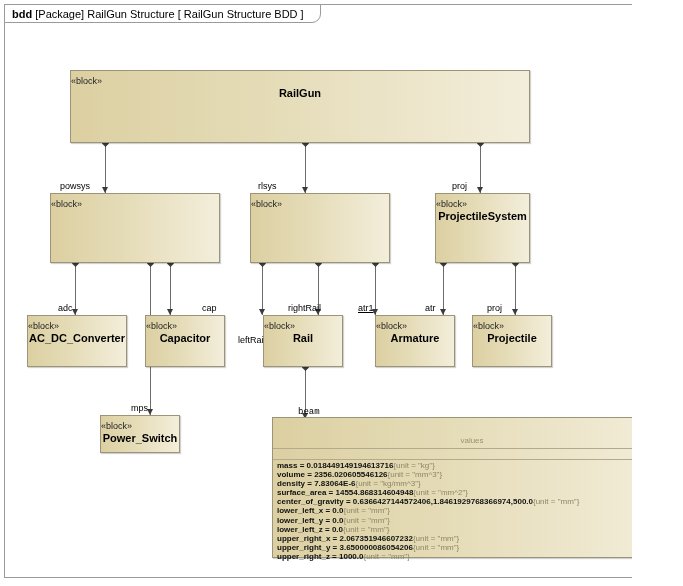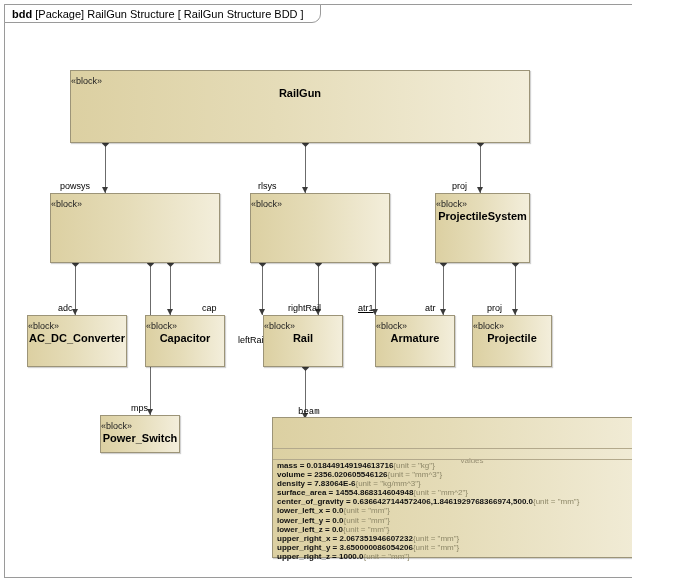--- a/index.html
+++ b/index.html
@@ -177,7 +177,7 @@
 
   <div class="blk nxhdr" style="left:272px;top:417px;width:400px;height:141px;">
     <div class="divider" style="top:30px;"></div>
-    <div class="valhdr" style="top:38px;">values</div>
+    <div class="valhdr" style="top:18px;">values</div>
     <div class="divider" style="top:41px;"></div>
     <div class="vals" id="values-list" style="top:43px;">
         <span class="v"><b>mass = 0.018449149194613716</b><span class="u">{unit = "kg"}</span></span>

